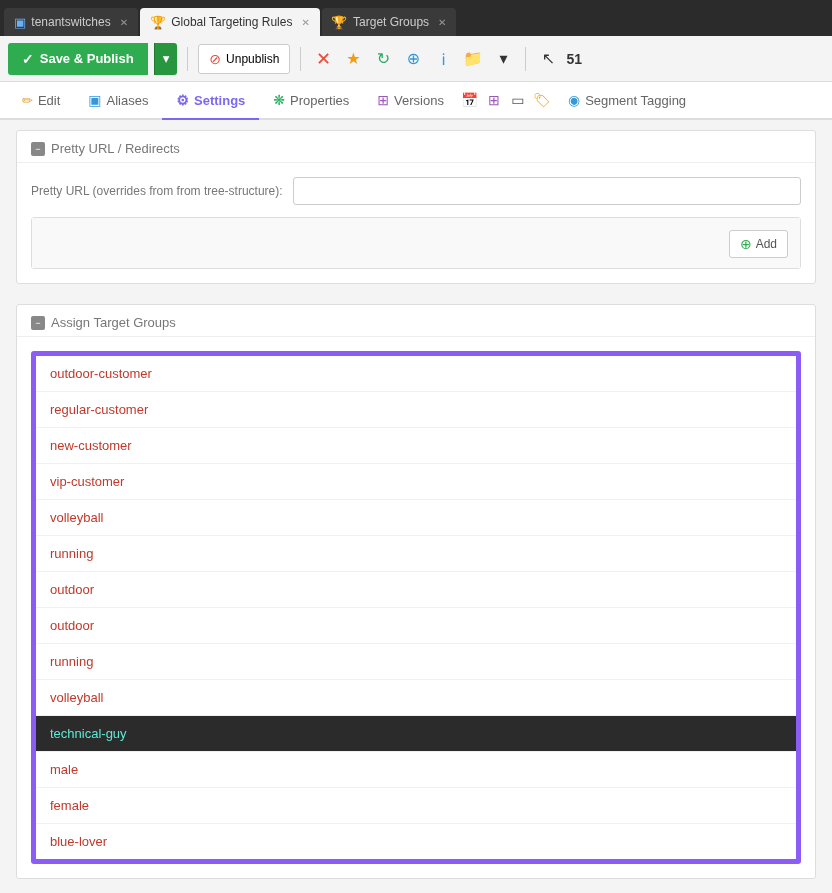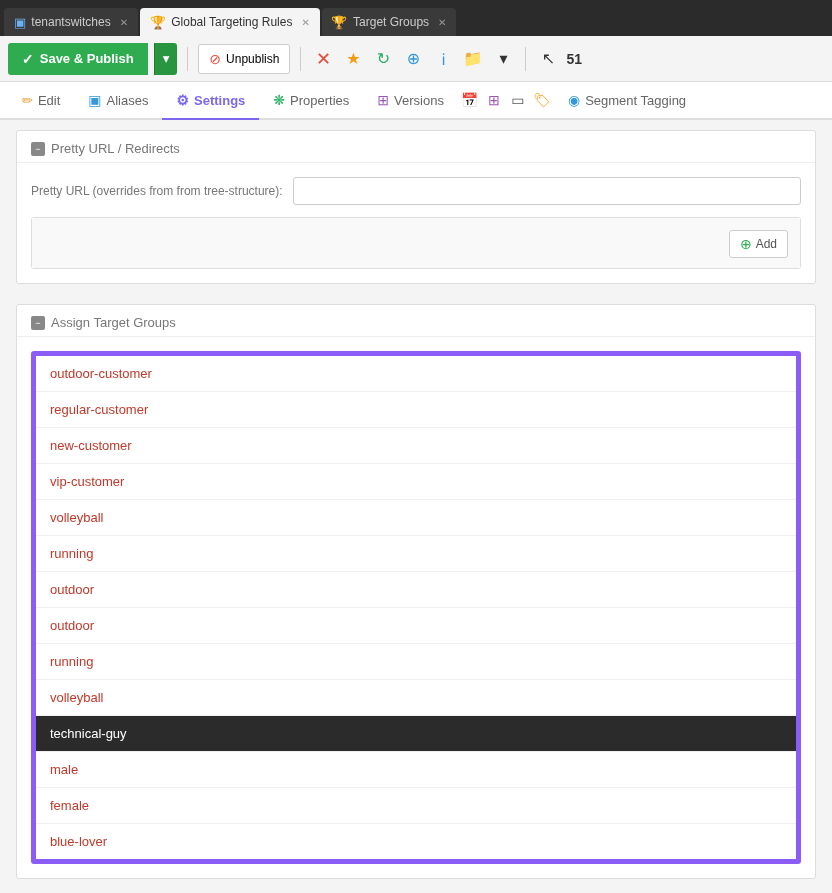--- a/index.html
+++ b/index.html
@@ -265,7 +265,7 @@
     }
     .target-item.selected {
       background: #2b2b2b;
-      color: #ffffff;
+      color: #5eead4;
     }
 
   </style>

